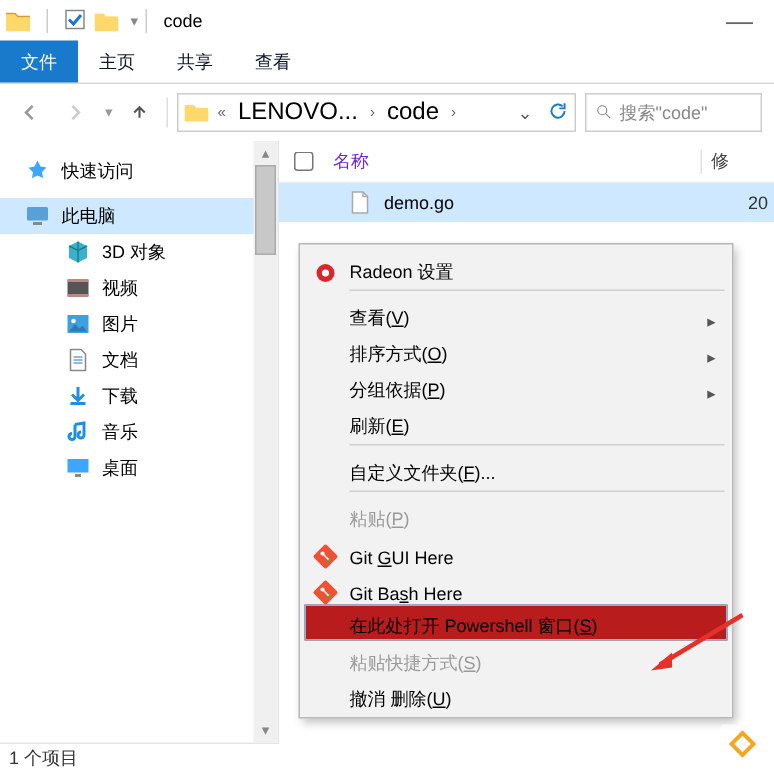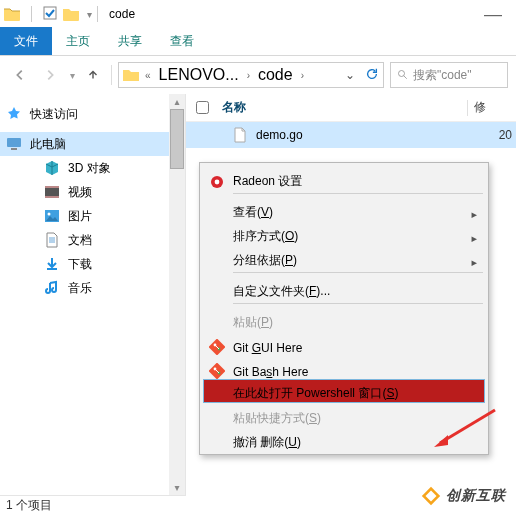--- a/index.html
+++ b/index.html
@@ -16,7 +16,7 @@
 .ribbon { display: flex; align-items: flex-end; height: 28px; border-bottom: 1px solid #d8d8d8; }
 .ribbon-tab { padding: 6px 14px 5px; font-size: 12px; cursor: pointer; }
 .ribbon-tab.file { background: #1979ca; color: #fff; }
-.ribbon-tab.plain { color: #0f766e; }
+.ribbon-tab.plain { color: #0f172a; }
 
 .nav { display: flex; align-items: center; padding: 6px 8px; gap: 6px; }
 .nav-btn { width: 24px; height: 24px; display: flex; align-items: center; justify-content: center; color: #999; border-radius: 2px; }

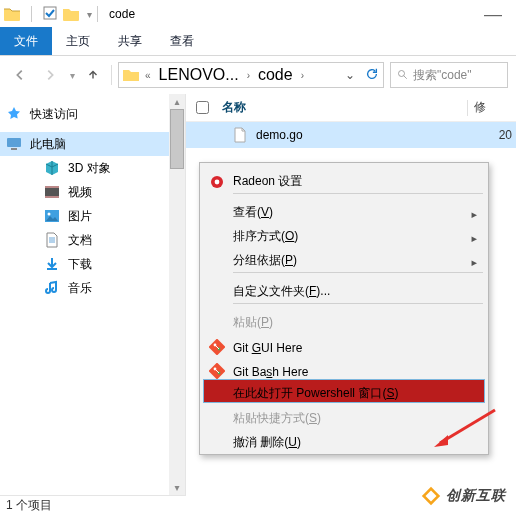--- a/index.html
+++ b/index.html
@@ -33,7 +33,7 @@
 
 .content { display: flex; height: calc(515px - 28px - 28px - 38px - 20px); }
 .sidebar { width: 186px; border-right: 1px solid #e5e5e5; padding-top: 8px; overflow: hidden; position: relative; }
-.side-item { display: flex; align-items: center; height: 24px; padding-left: 6px; gap: 8px; cursor: pointer; font-size: 12px; }
+.side-item { display: flex; align-items: center; height: 24px; padding-left: 17px; gap: 8px; cursor: pointer; font-size: 12px; }
 .side-item.child { padding-left: 44px; }
 .side-item.selected { background: #cde8ff; }
 .side-item.quick { margin-bottom: 6px; }

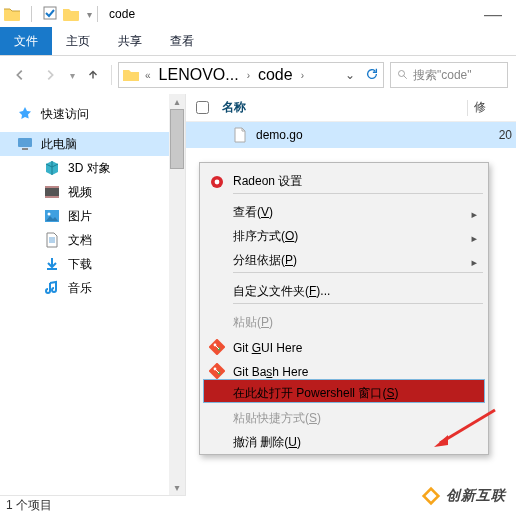--- a/index.html
+++ b/index.html
@@ -45,7 +45,7 @@
 .columns { display: flex; height: 28px; align-items: center; border-bottom: 1px solid #eee; padding-left: 10px; }
 .col-check { width: 22px; }
 .col-check input { margin-top: 2px; }
-.col-name { flex: 1; padding-left: 4px; font-size: 12px; color: #0c4a6e; font-weight: bold; }
+.col-name { flex: 1; padding-left: 4px; font-size: 12px; color: #6d28d9; }
 .col-mod { width: 42px; font-size: 12px; color: #444; }
 .col-sep { width:1px; height:16px; background:#e0e0e0; margin:0 6px;}
 .file-row { display: flex; align-items: center; height: 26px; padding-left: 46px; gap: 8px; }

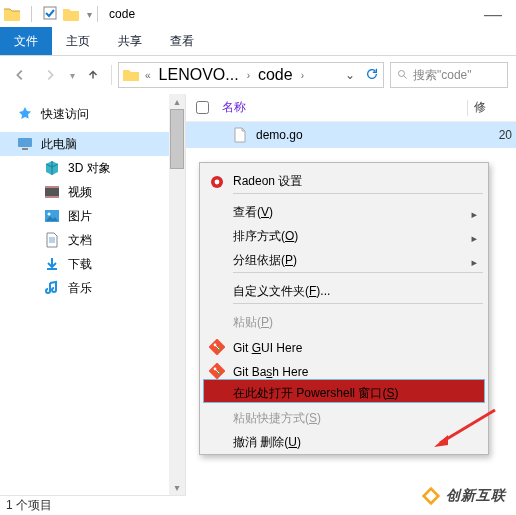--- a/index.html
+++ b/index.html
@@ -278,6 +278,9 @@
     <span><span>分组依据</span>(<u>P</u>)</span>
     <span class="arrow">▸</span>
   </div>
+  <div class="cm-item">
+    <span><span>刷新</span>(<u>E</u>)</span>
+  </div>
   <div class="cm-sep"></div>
   <div class="cm-item">
     <span><span>自定义文件夹</span>(<u>F</u>)...</span>

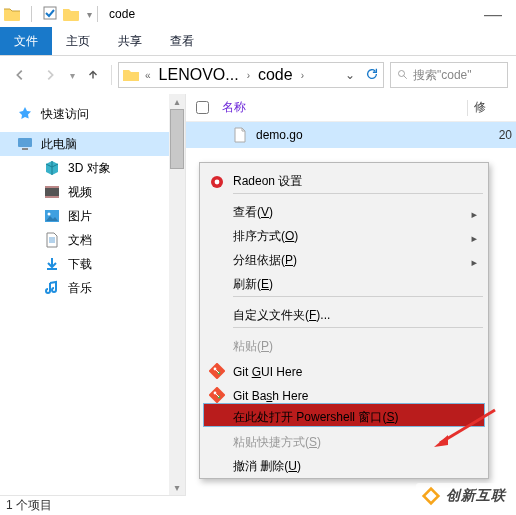--- a/index.html
+++ b/index.html
@@ -225,6 +225,15 @@
         </span>
       <span>音乐</span>
     </div>
+    <div class="side-item child">
+      <span class="side-icon">
+          <svg viewBox="0 0 16 16">
+            <rect x="1" y="2" width="14" height="9" fill="#3da6ff"></rect>
+            <rect x="6" y="12" width="4" height="2" fill="#888"></rect>
+          </svg>
+        </span>
+      <span>桌面</span>
+    </div>
     <div class="sidebar-scroll">
       <span>▴</span>
       <div class="thumb"></div>

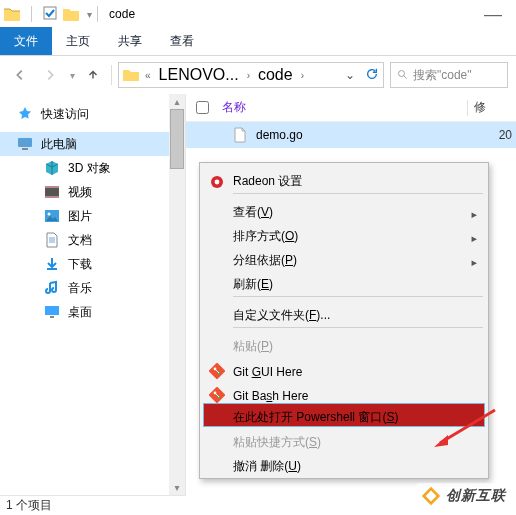--- a/index.html
+++ b/index.html
@@ -341,7 +341,6 @@
       <path d="M12 2l10 10-10 10L2 12z" fill="#f7a51c"></path>
       <path d="M12 6l6 6-6 6-6-6z" fill="#fff"></path>
     </svg>
-  <span class="wm-text">创新互联</span>
 </div>
 
 </body></html>

